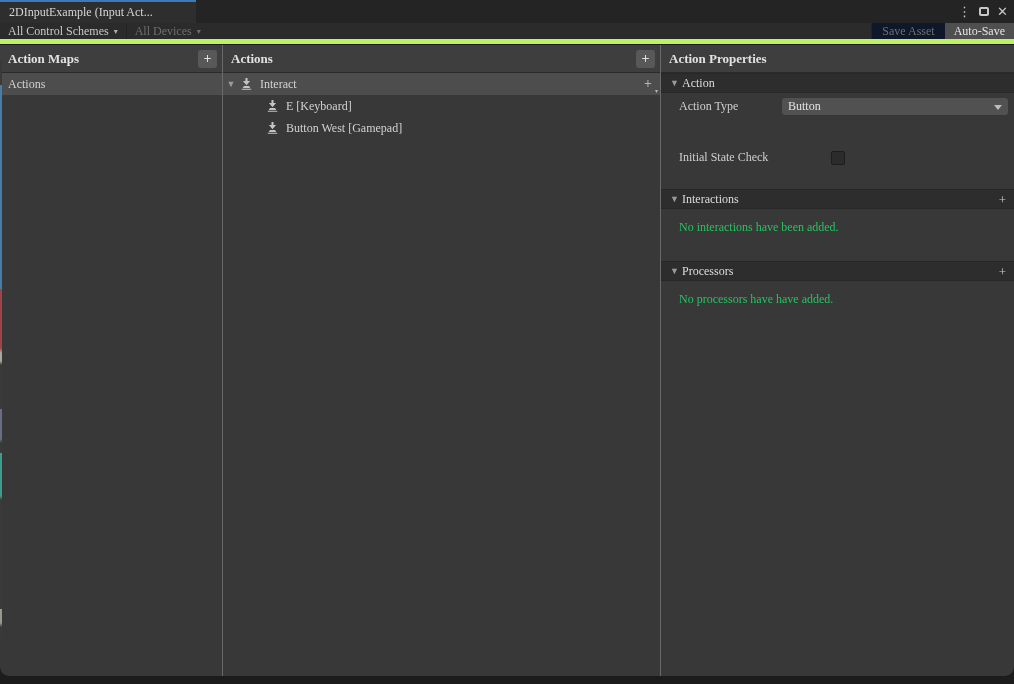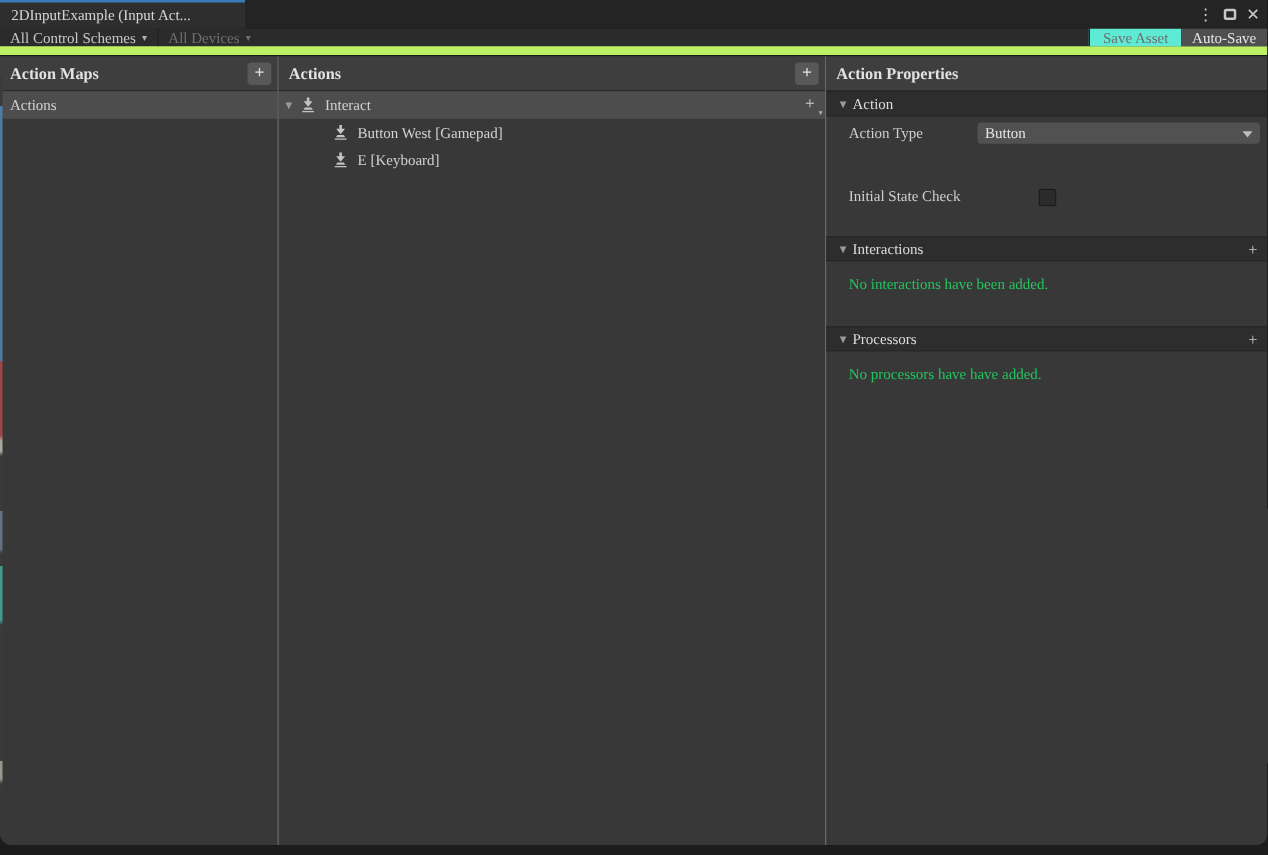--- a/index.html
+++ b/index.html
@@ -30,7 +30,7 @@
   
   .toolbar {
     position:absolute; top:23px; left:0; right:0; height:21px;
-    background:#2b2b2b; border-bottom:7px solid #bef264;
+    background:#2b2b2b; border-bottom:5px solid #bef264;
     display:flex; align-items:flex-start; font-size:12px; color:#c8c8c8;
   }
   .tb-btn { display:flex; align-items:center; gap:5px; padding:0 8px; height:100%; }

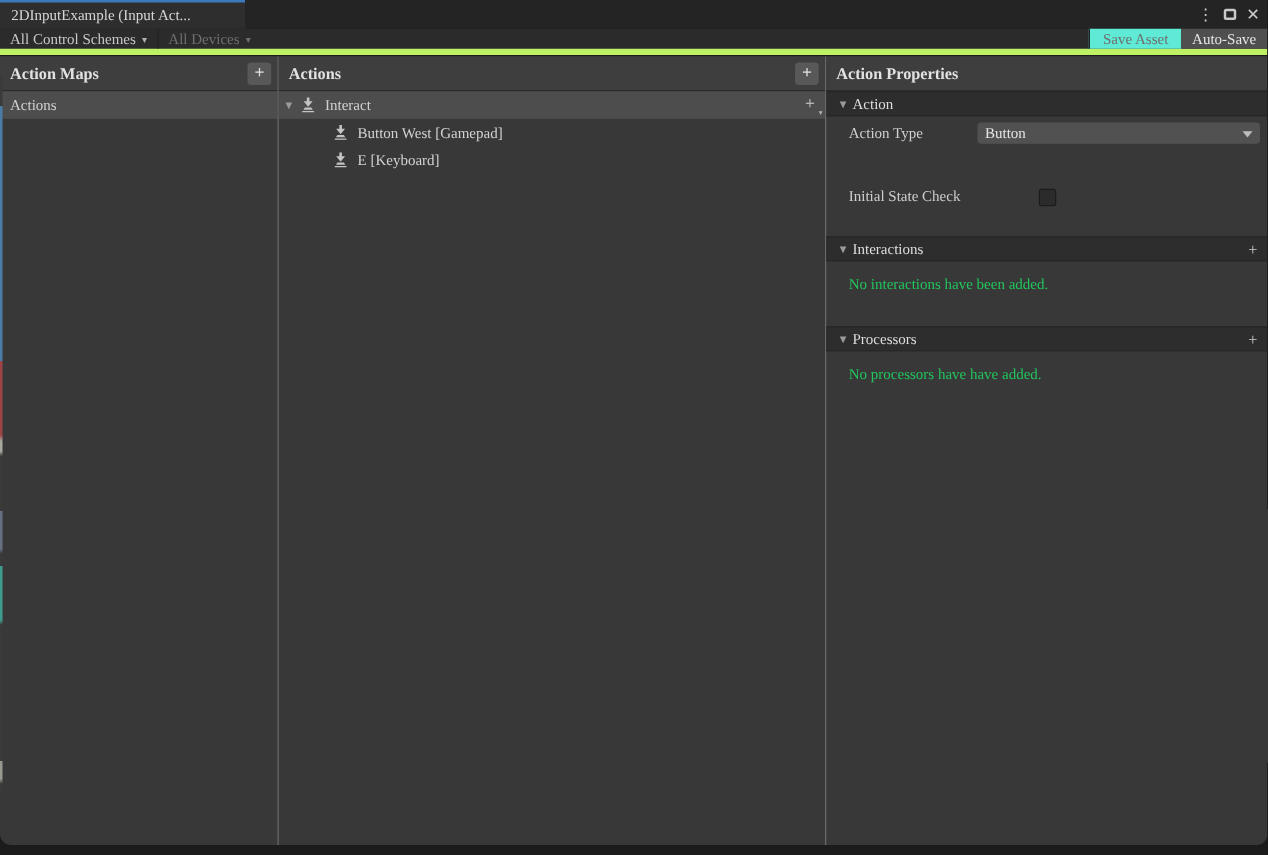--- a/index.html
+++ b/index.html
@@ -38,7 +38,7 @@
   .tb-sep { width:1px; height:100%; background:#232323; }
   .tb-btn.disabled, .tb-btn.disabled .tb-caret { color:#6f6f6f; }
   .tb-right { margin-left:auto; display:flex; height:100%; }
-  .tb-save { color:#6f6f6f; display:flex; align-items:center; padding:0 10px; background:#5eead4; border-left:1px solid #232323; }
+  .tb-save { color:#6f6f6f; display:flex; align-items:center; padding:0 10px; background:#0f172a; border-left:1px solid #232323; }
   .tb-autosave { color:#e5e5e5; display:flex; align-items:center; padding:0 9px; background:#4f4f4f; }
   
   .main {

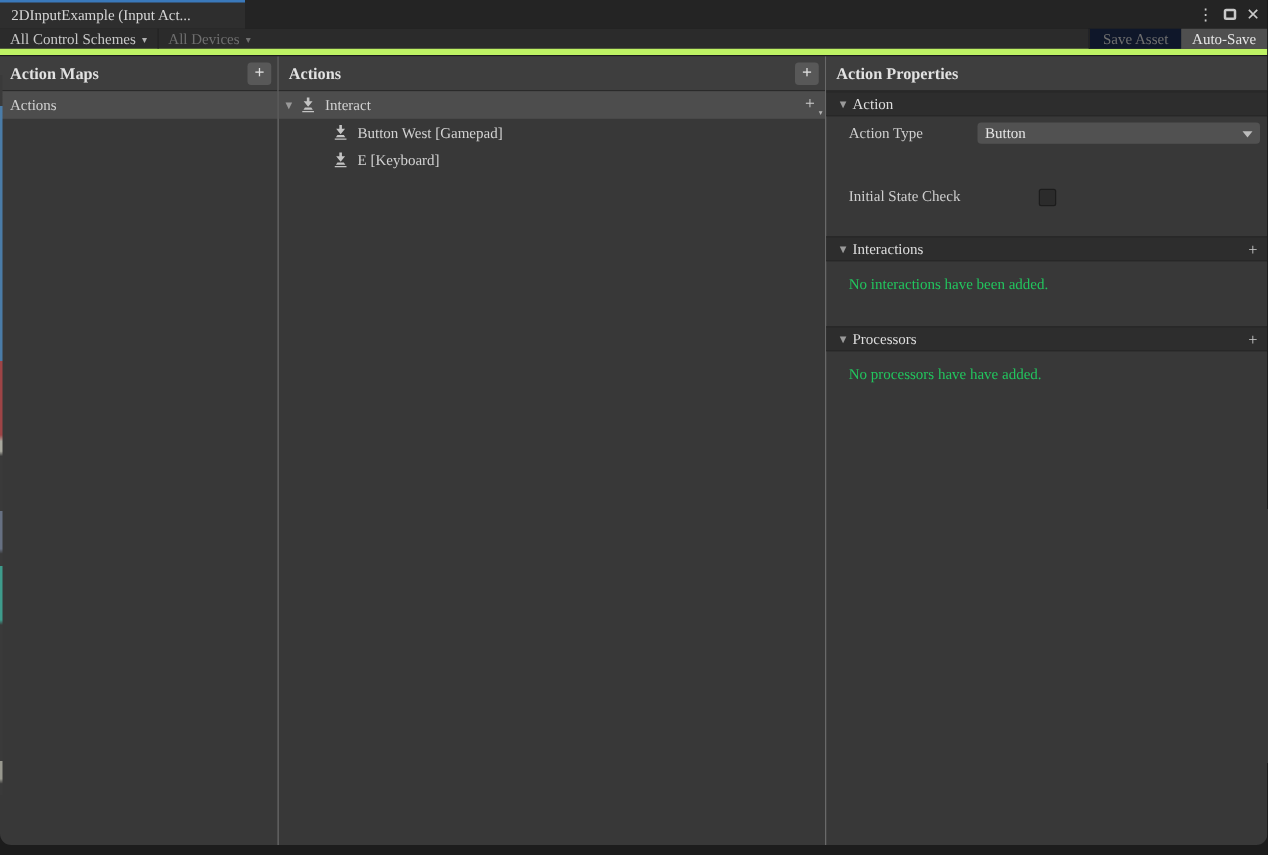--- a/index.html
+++ b/index.html
@@ -188,7 +188,7 @@
             <path d="M3 12.5h10v1.2H3z"></path>
           </svg>
         </span>
-        <span>Button West [Gamepad]</span>
+        <span>E [Keyboard]</span>
       </div>
 
       <div class="row tree-child">
@@ -199,7 +199,7 @@
             <path d="M3 12.5h10v1.2H3z"></path>
           </svg>
         </span>
-        <span>E [Keyboard]</span>
+        <span>Button West [Gamepad]</span>
       </div>
     </div>
 

